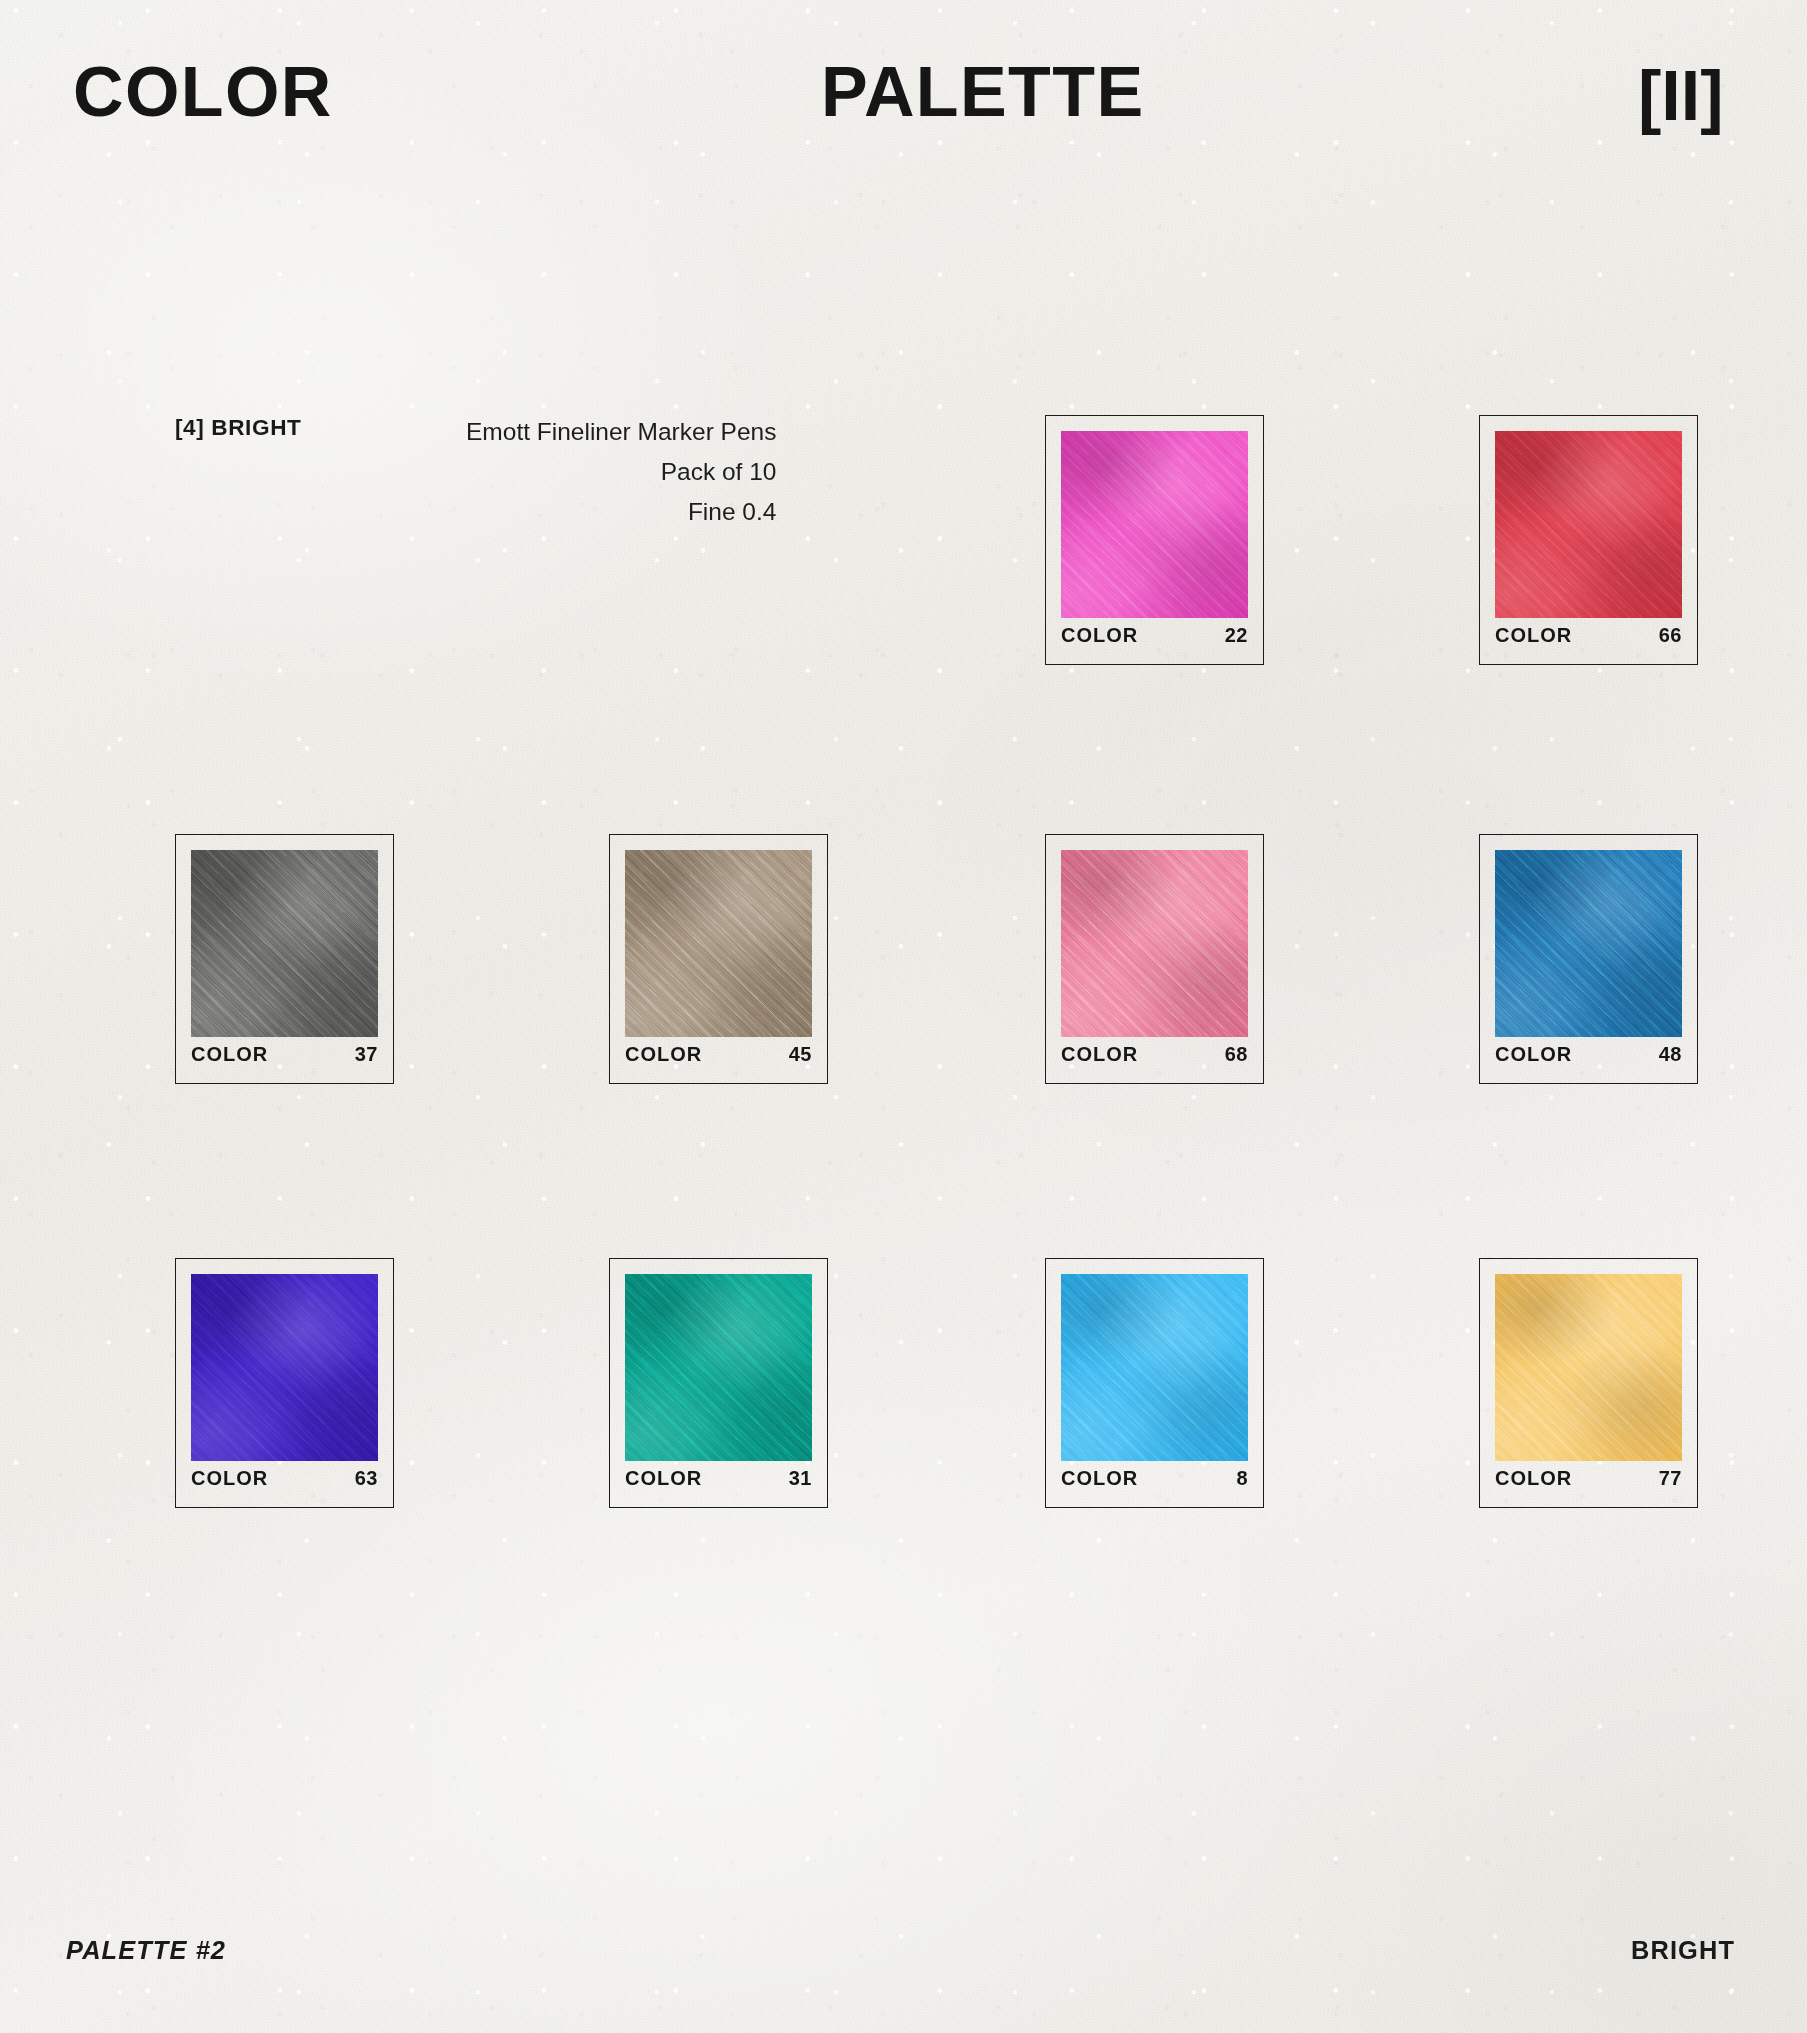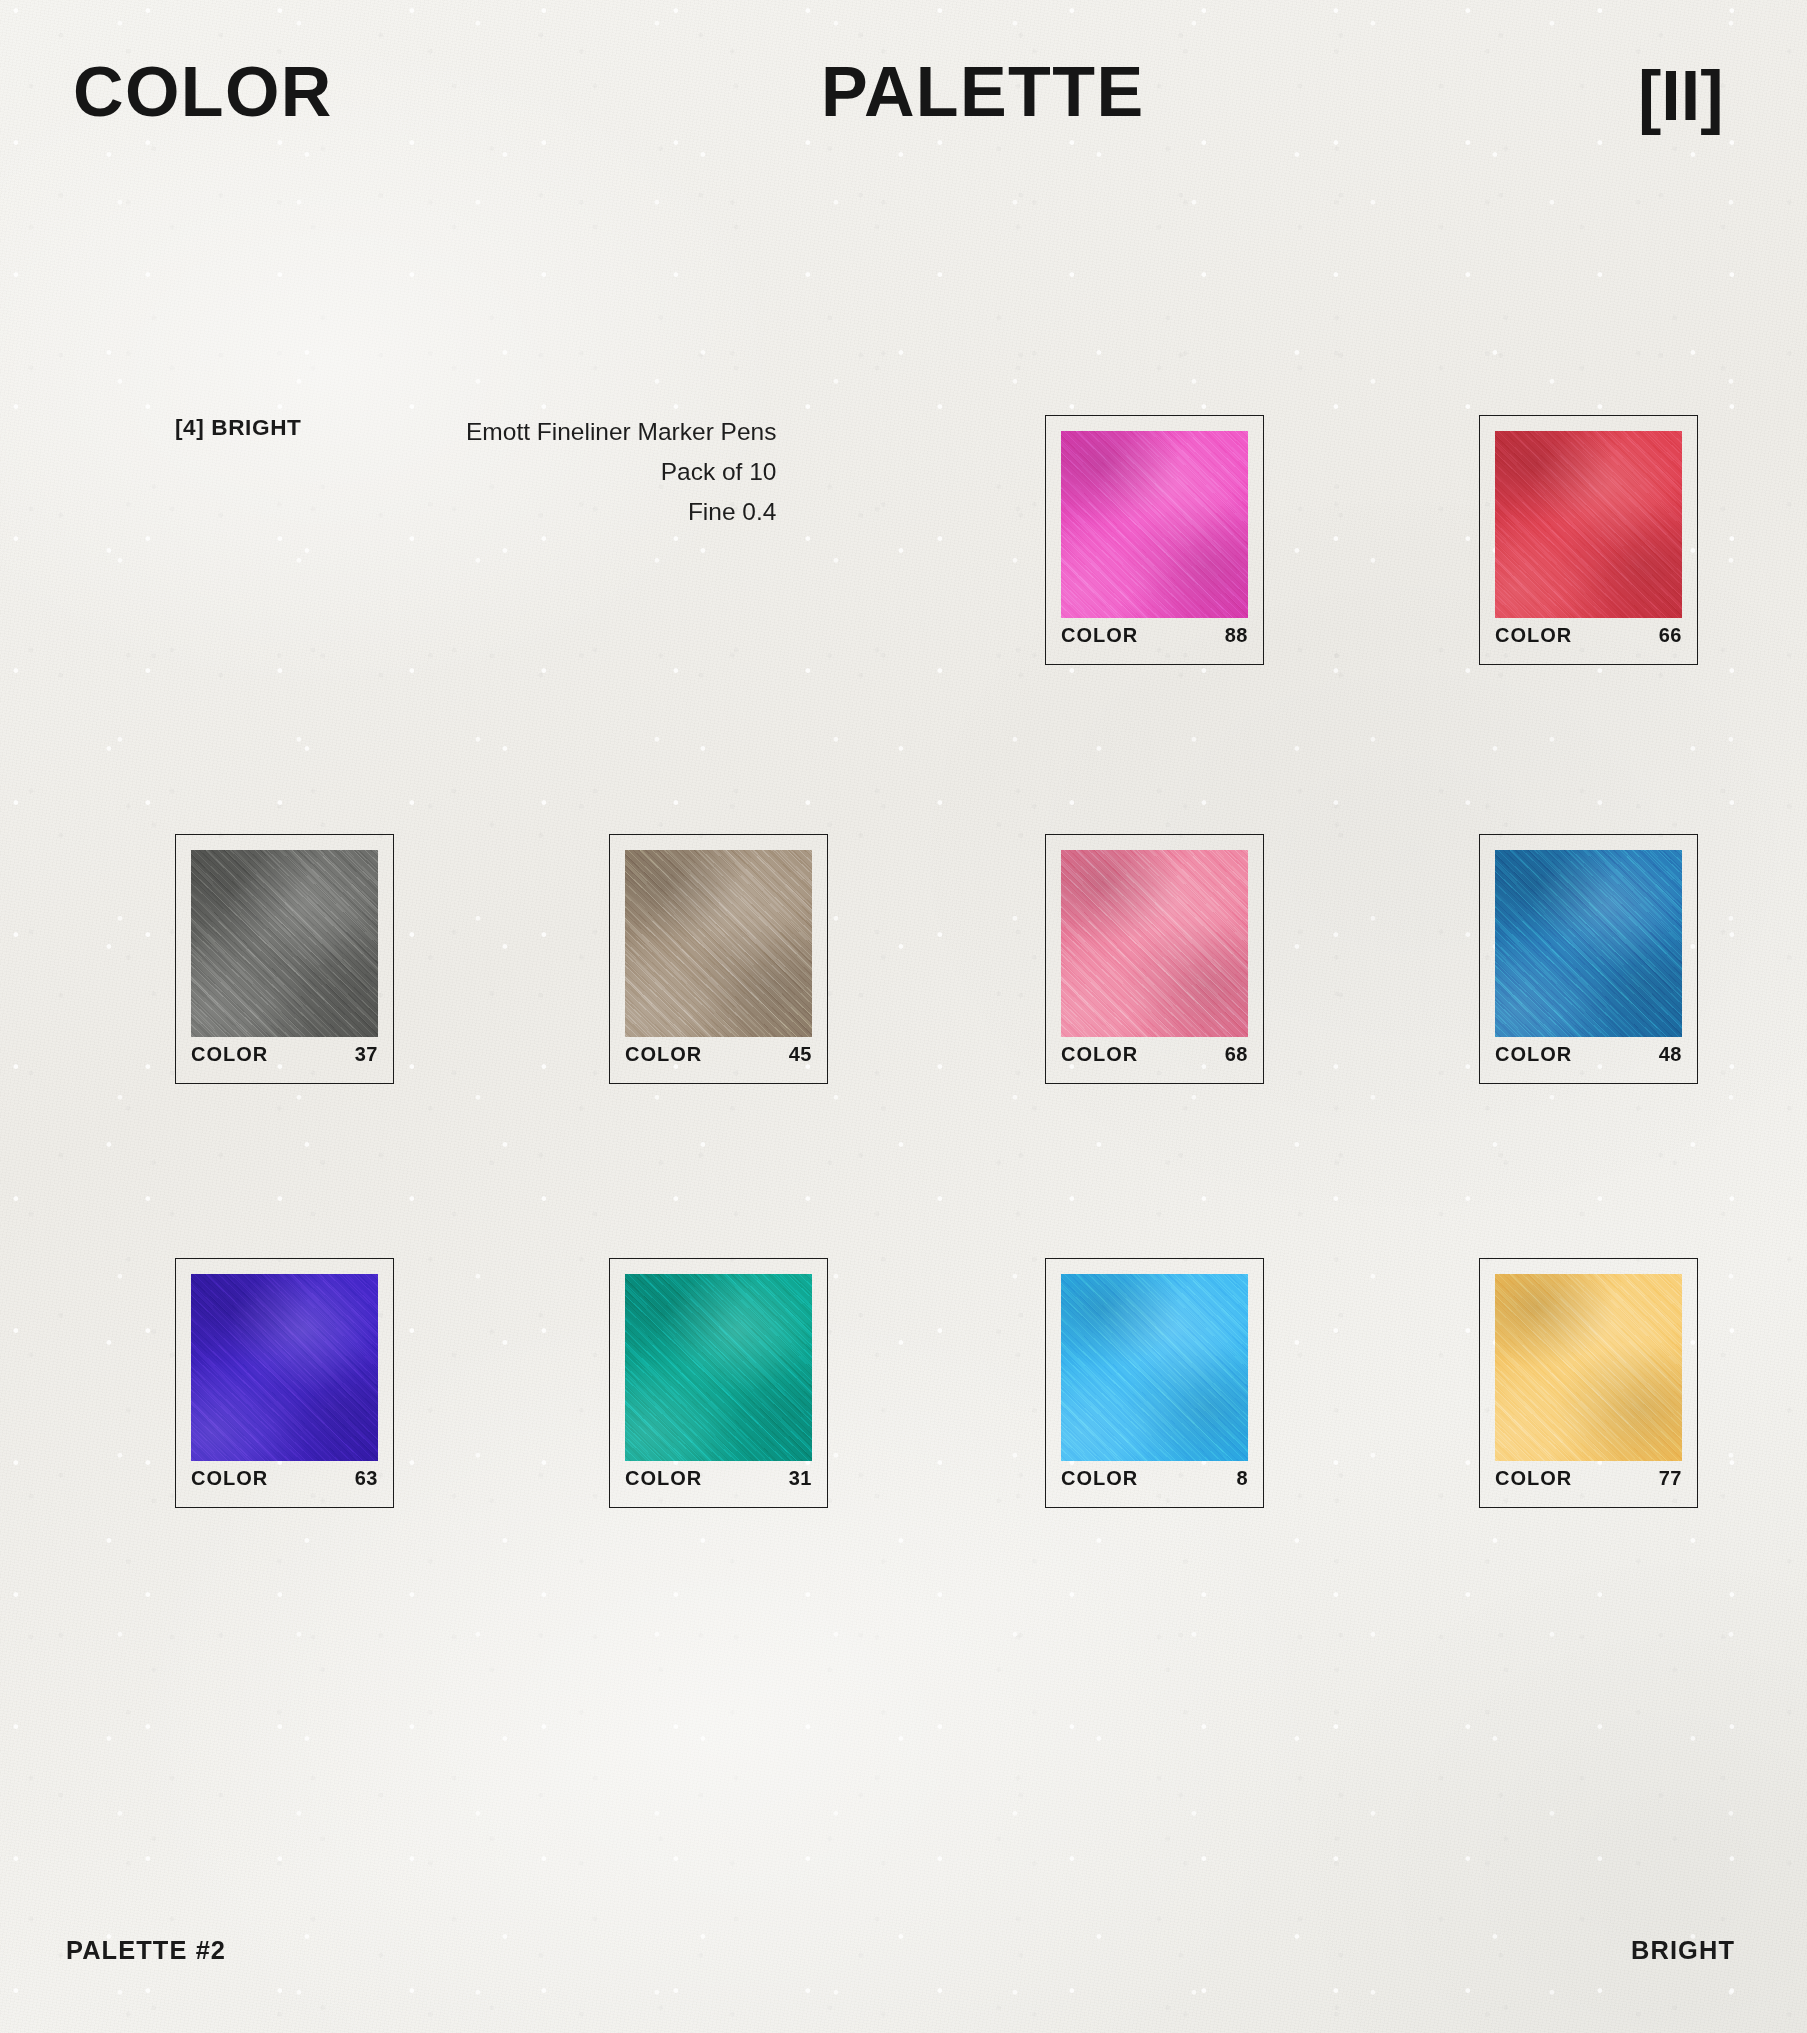--- a/index.html
+++ b/index.html
@@ -206,7 +206,7 @@
         <div class="card-swatch" style="background-image: linear-gradient(134deg, rgb(216, 59, 174) 0%, rgb(240, 92, 200) 38%, rgb(240, 92, 200) 62%, rgb(216, 59, 174) 100%); background-color: rgb(240, 92, 200);"></div>
         <div class="card-label">
           <span class="word">COLOR</span>
-          <span class="num">88</span>
+          <span class="num">22</span>
         </div>
       </div>
       <div class="card" style="left: 1479px; top: 415px;">

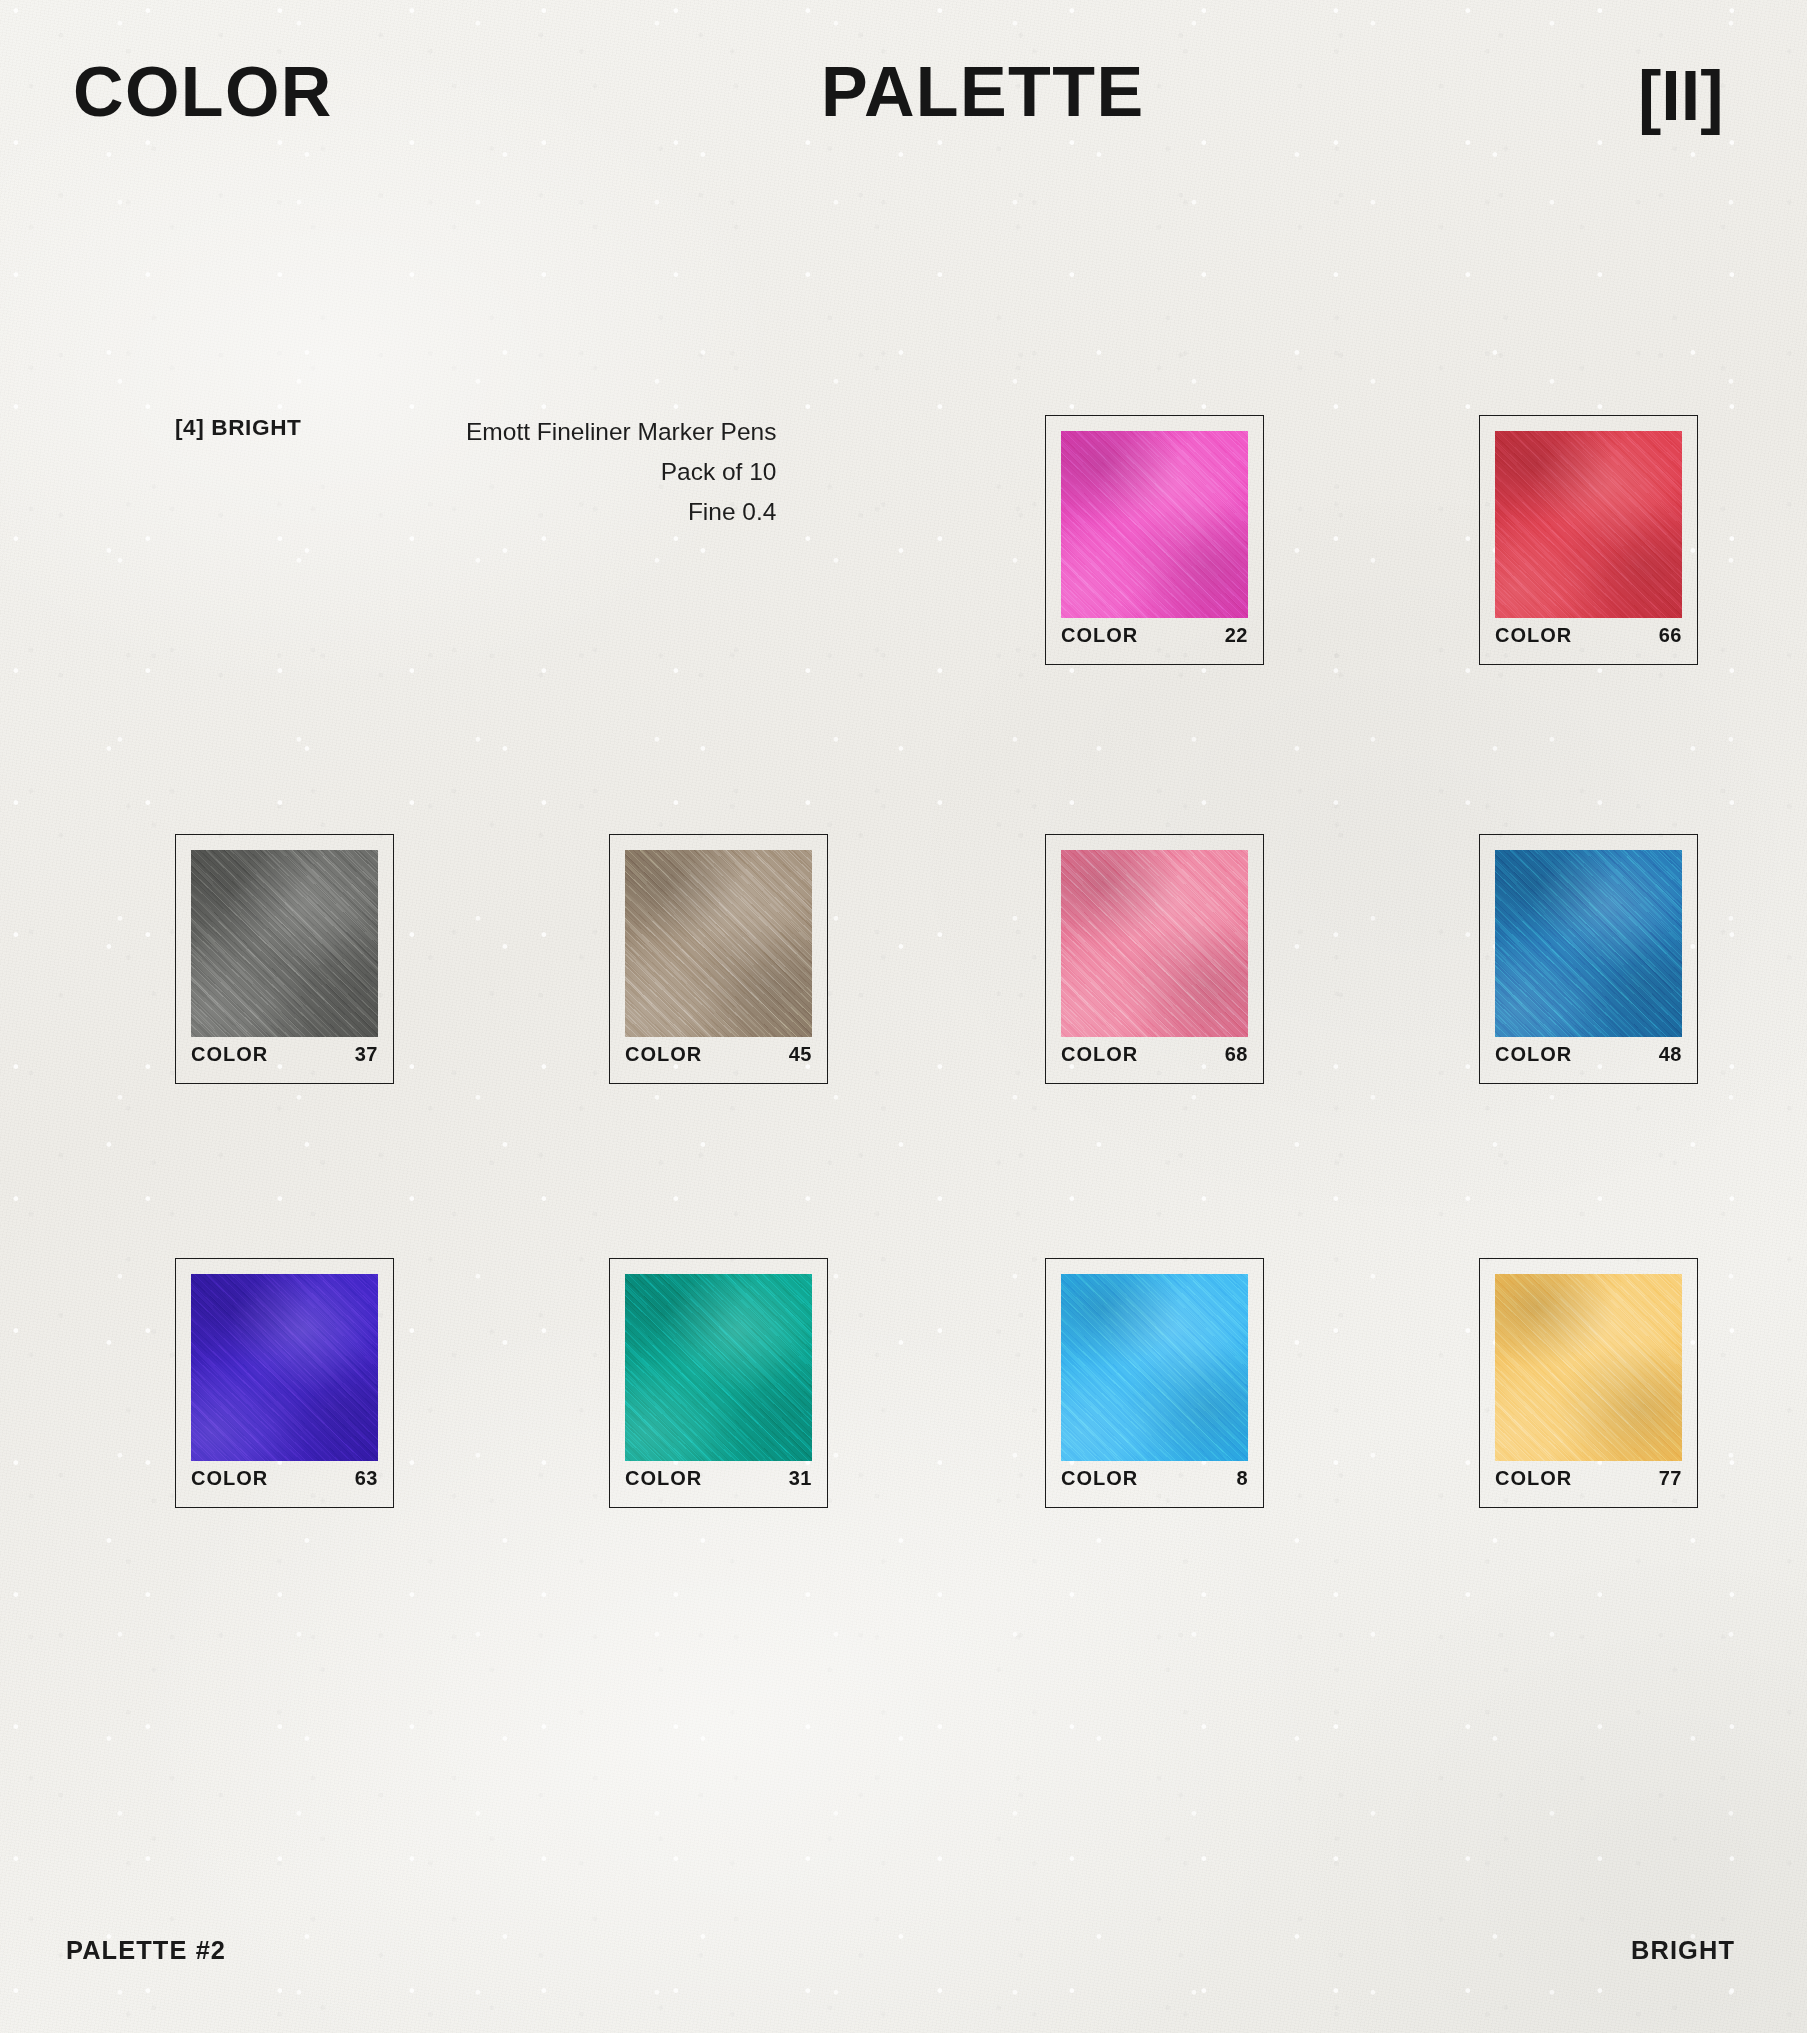--- a/index.html
+++ b/index.html
@@ -176,7 +176,7 @@
     color: #1a1a1a;
     white-space: nowrap;
   }
-  .footer-left  { left: 66px; }
+  .footer-left  { left: 66px; font-style: italic; }
   .footer-right { right: 73px; }
 </style>
 </head>

